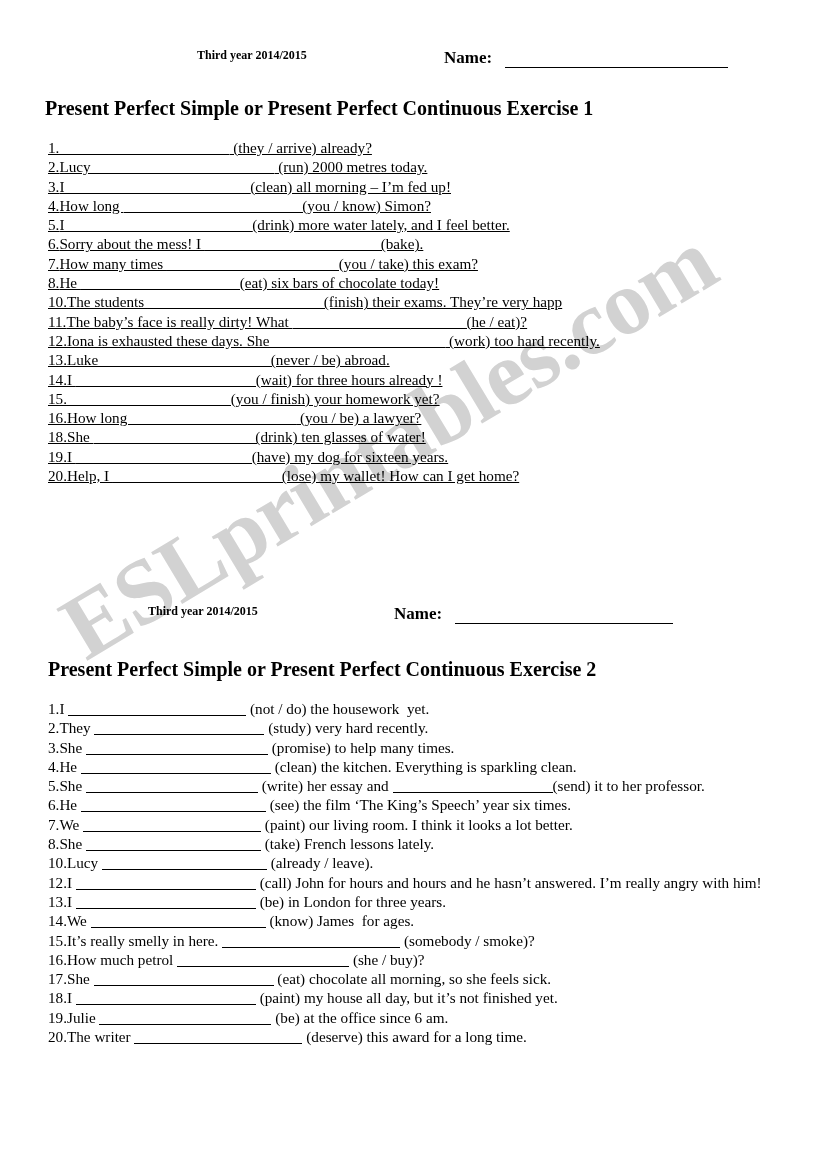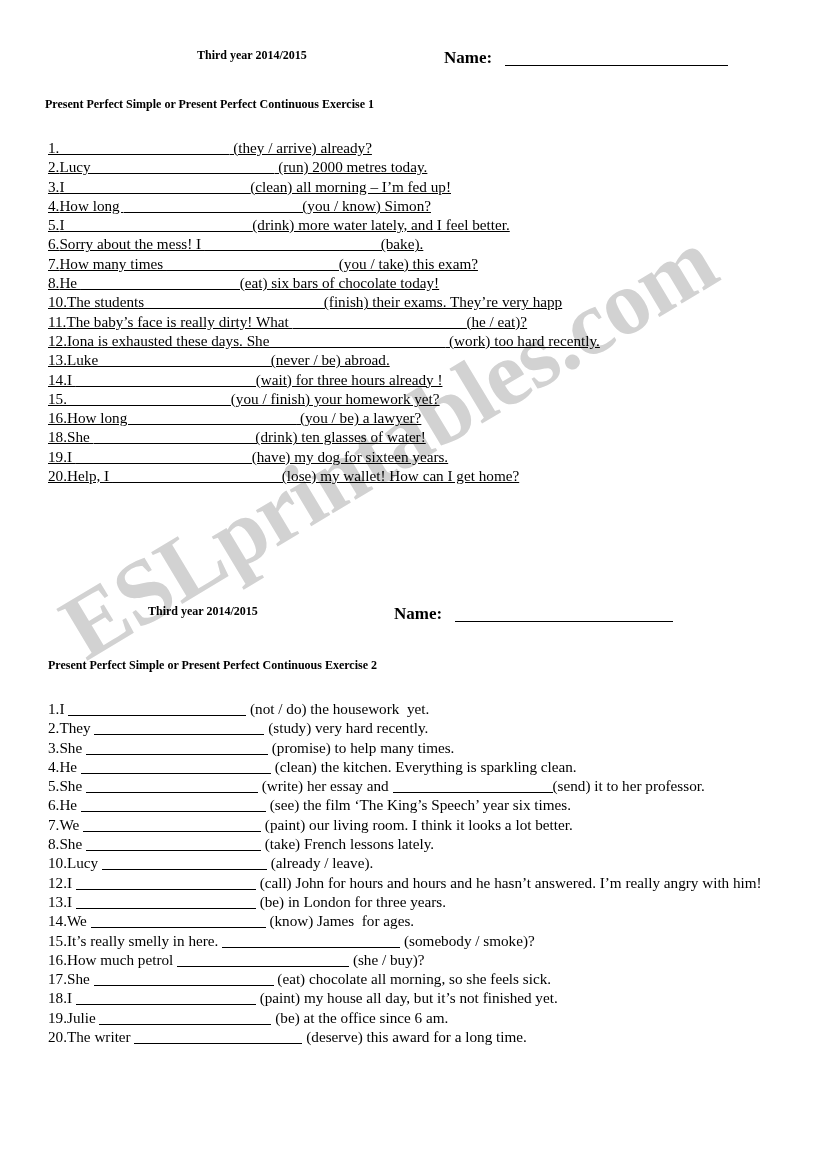--- a/index.html
+++ b/index.html
@@ -67,7 +67,7 @@
   .hdr-name-wrap {
     position: absolute;
     display: flex;
-    align-items: center;
+    align-items: flex-end;
     white-space: nowrap;
     gap: 6px;
   }

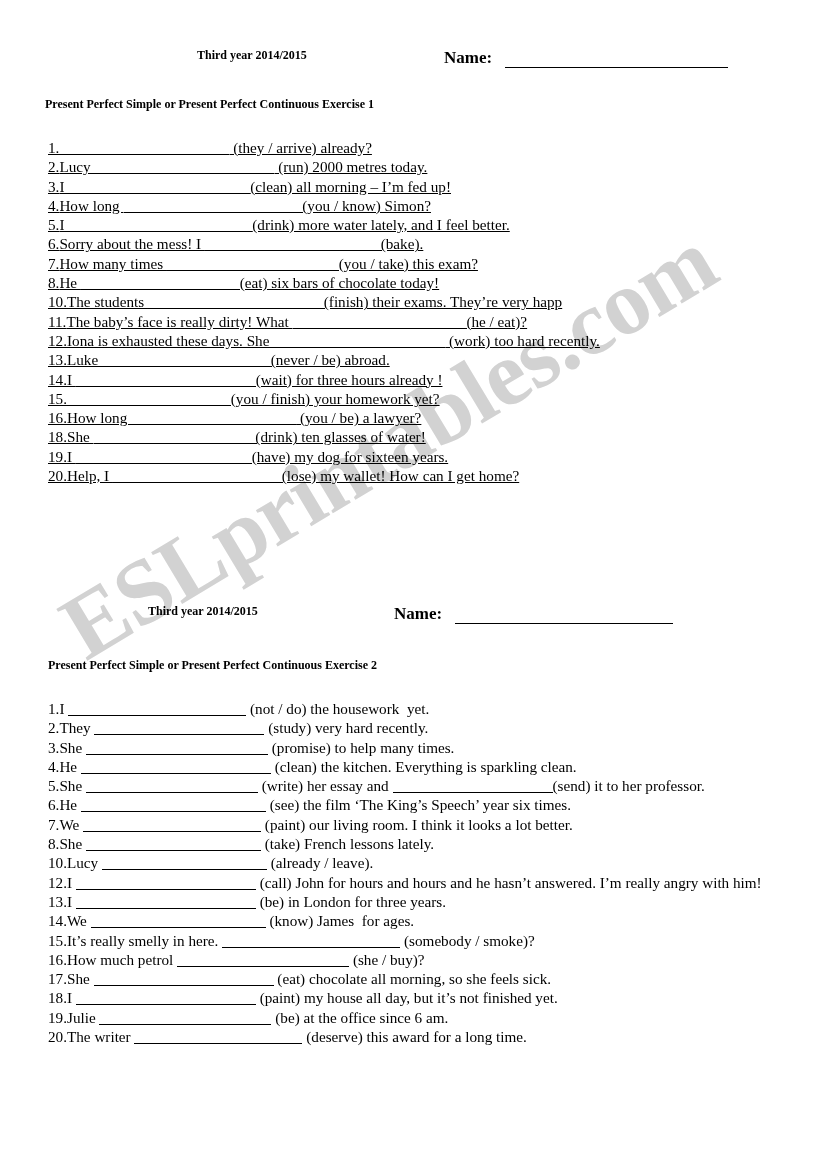--- a/index.html
+++ b/index.html
@@ -86,7 +86,7 @@
   .section-title {
     position: absolute;
     font-weight: bold;
-    font-size: 12px;
+    font-size: 20px;
     white-space: nowrap;
   }
 

